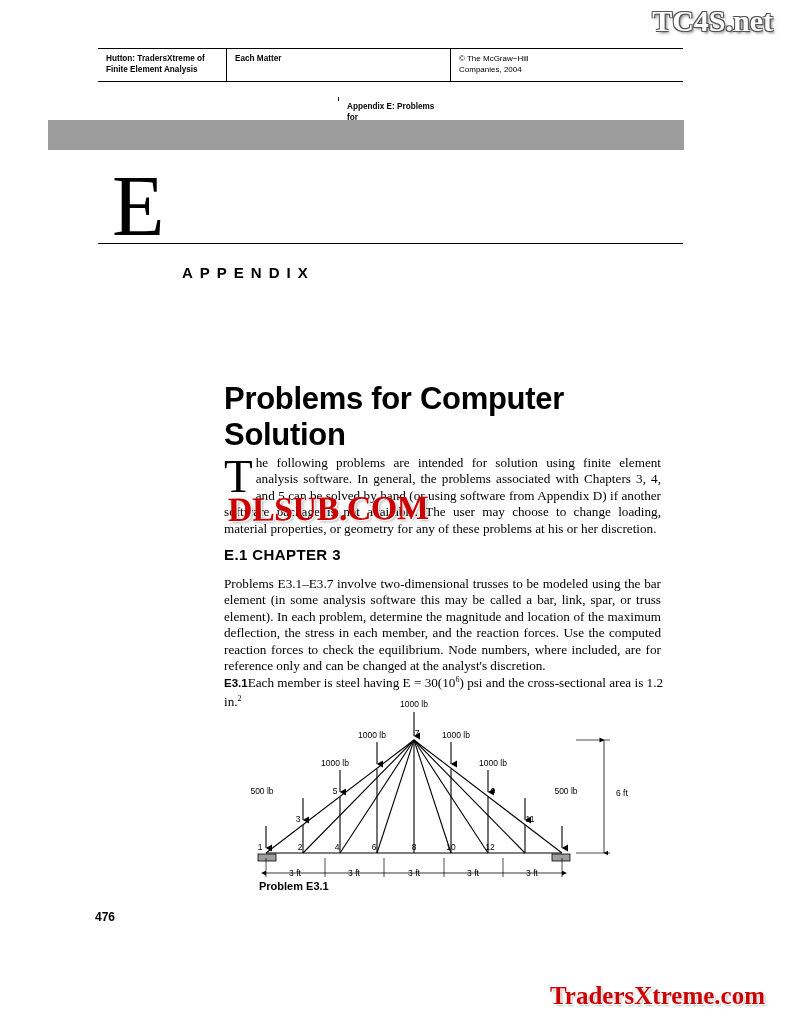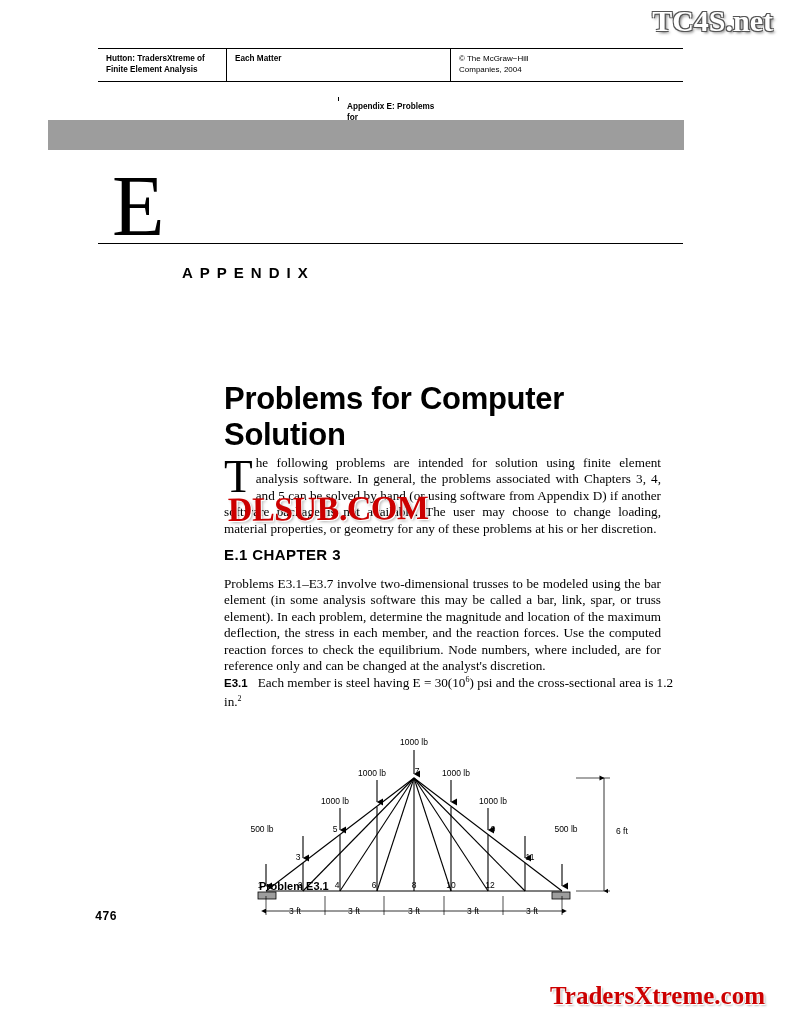--- a/index.html
+++ b/index.html
@@ -189,7 +189,6 @@
     font-family: "Liberation Sans", sans-serif;
     font-weight: bold;
     font-size: 11.5px;
-    margin-right: 10px;
   }
   .ital { }
   sup { font-size: 8px; vertical-align: super; }

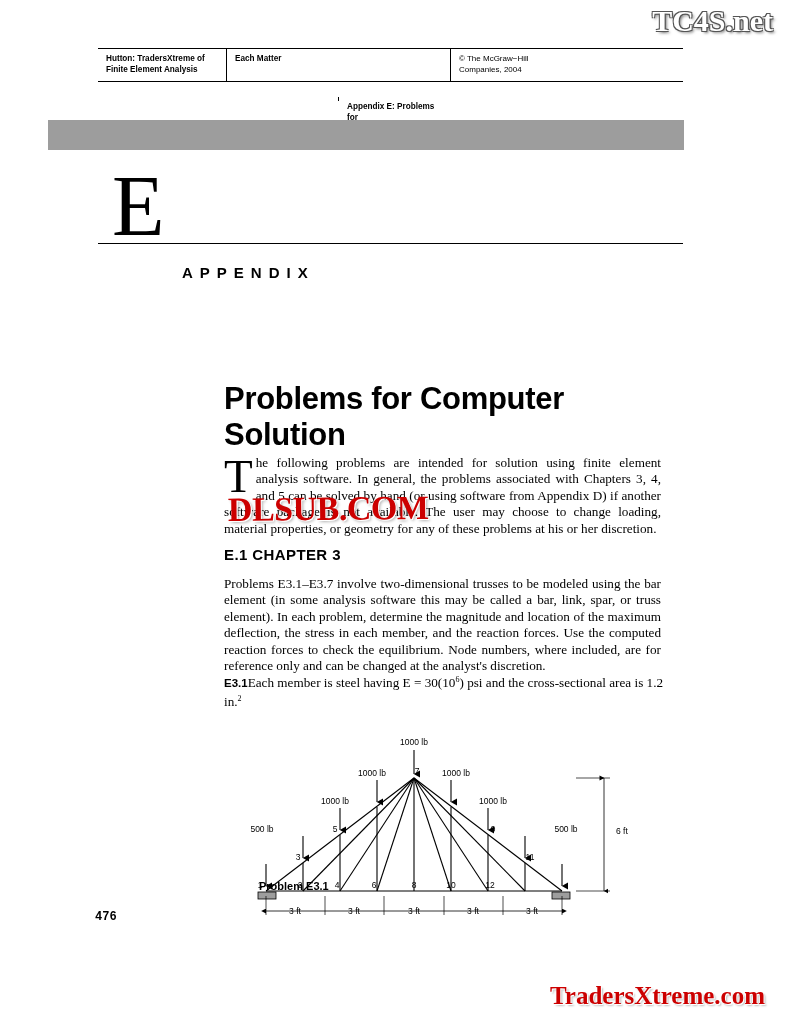--- a/index.html
+++ b/index.html
@@ -197,7 +197,7 @@
   .figure {
     position: absolute;
     left: 224px;
-    top: 736px;
+    top: 698px;
     width: 440px;
     height: 200px;
     text-align: right;

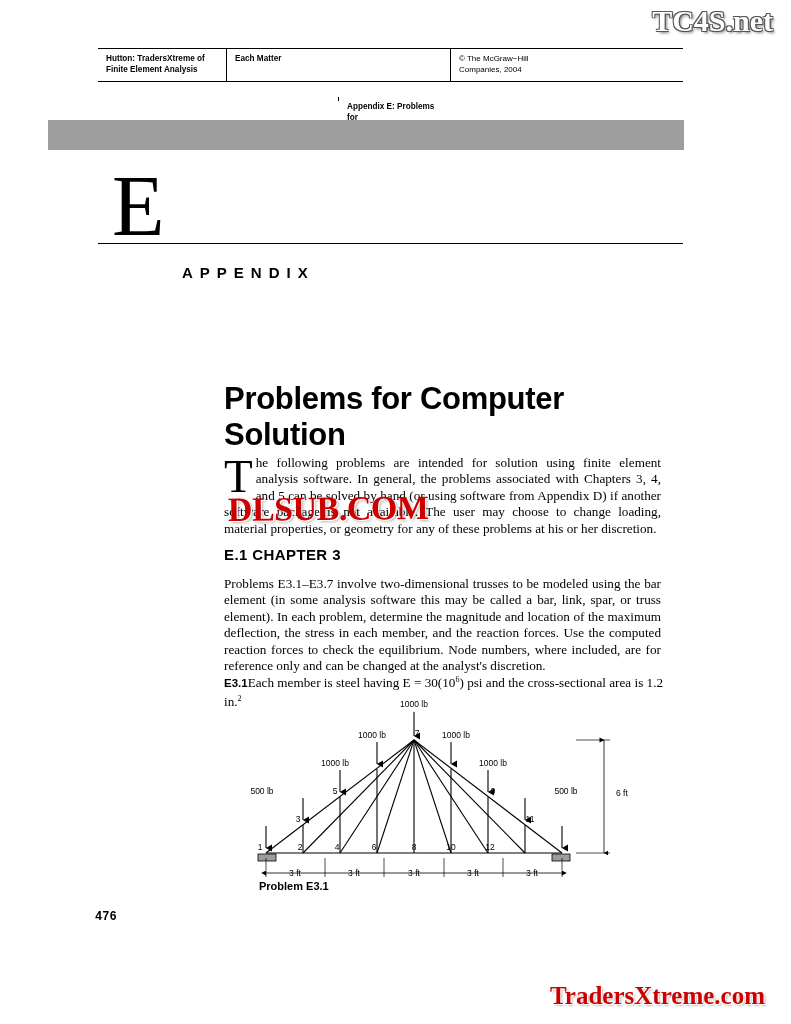--- a/index.html
+++ b/index.html
@@ -215,7 +215,7 @@
     position: absolute;
     left: 95px;
     top: 910px;
-    font-family: Liberation Mono, monospace;
+    font-family: Liberation Sans, sans-serif;
     font-size: 12px;
     font-weight: bold;
   }

